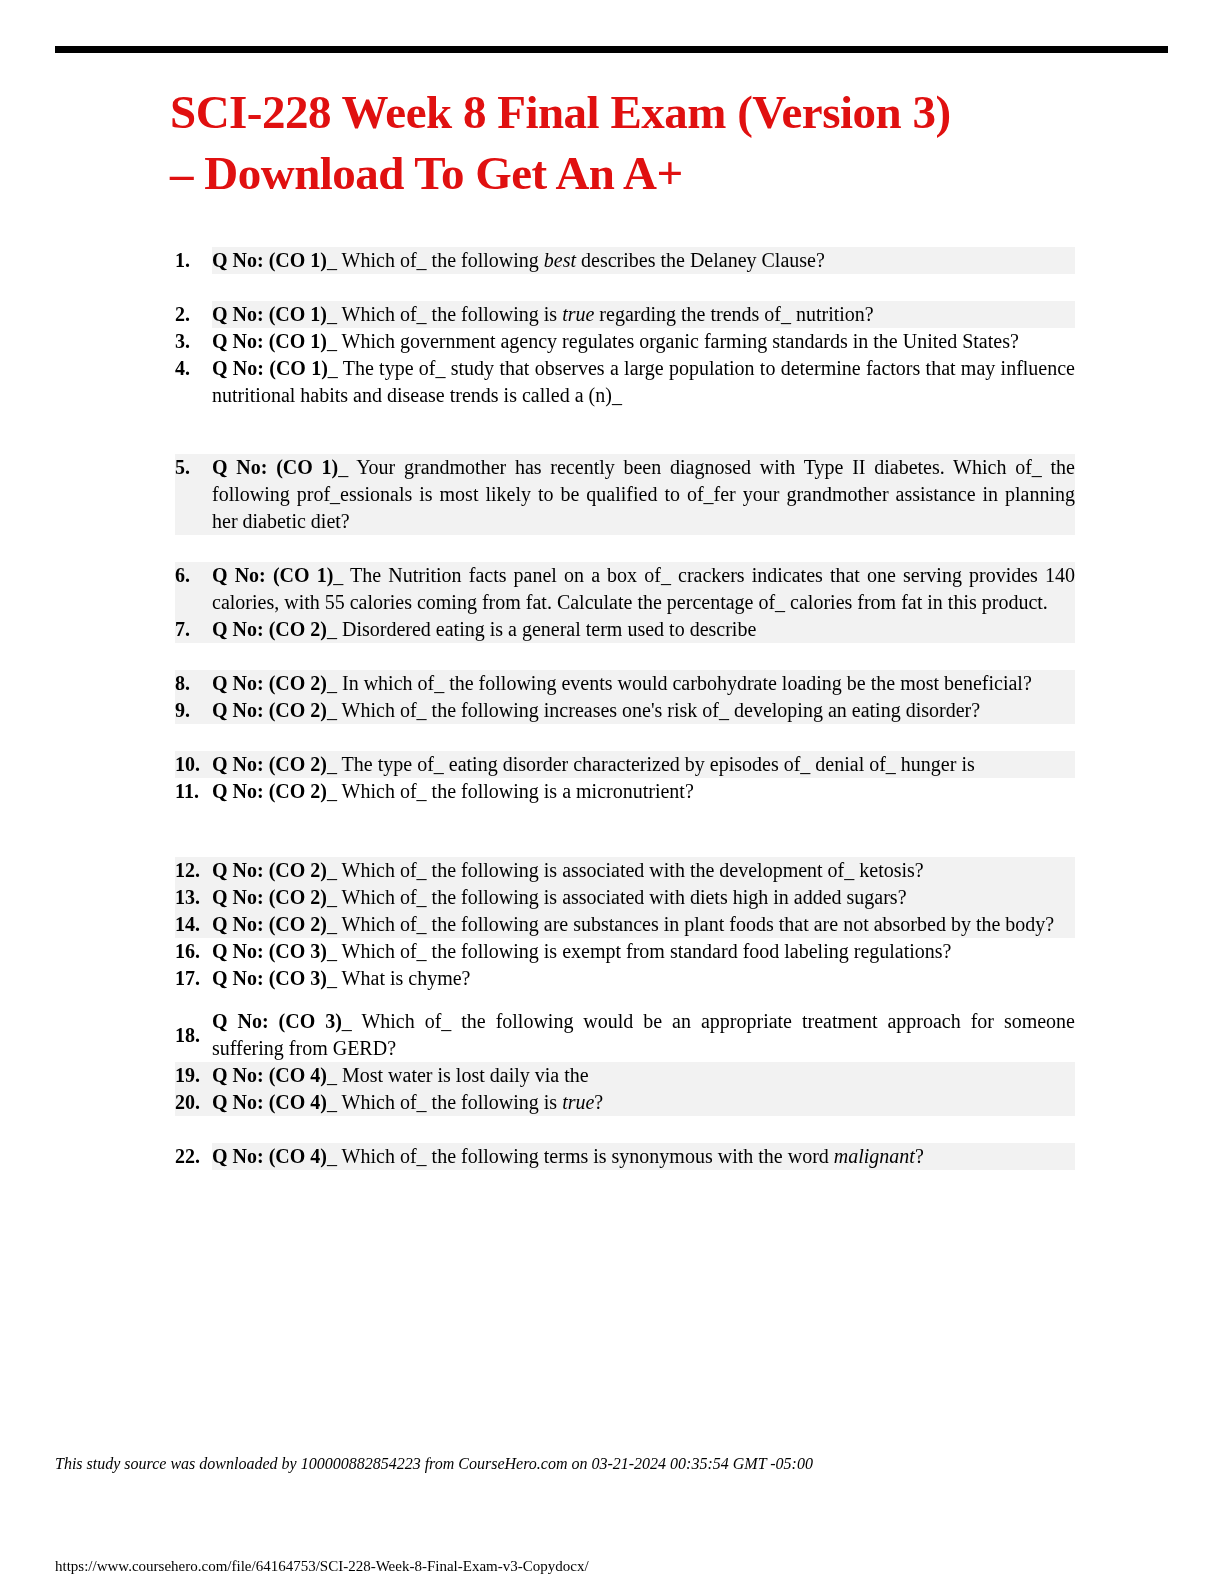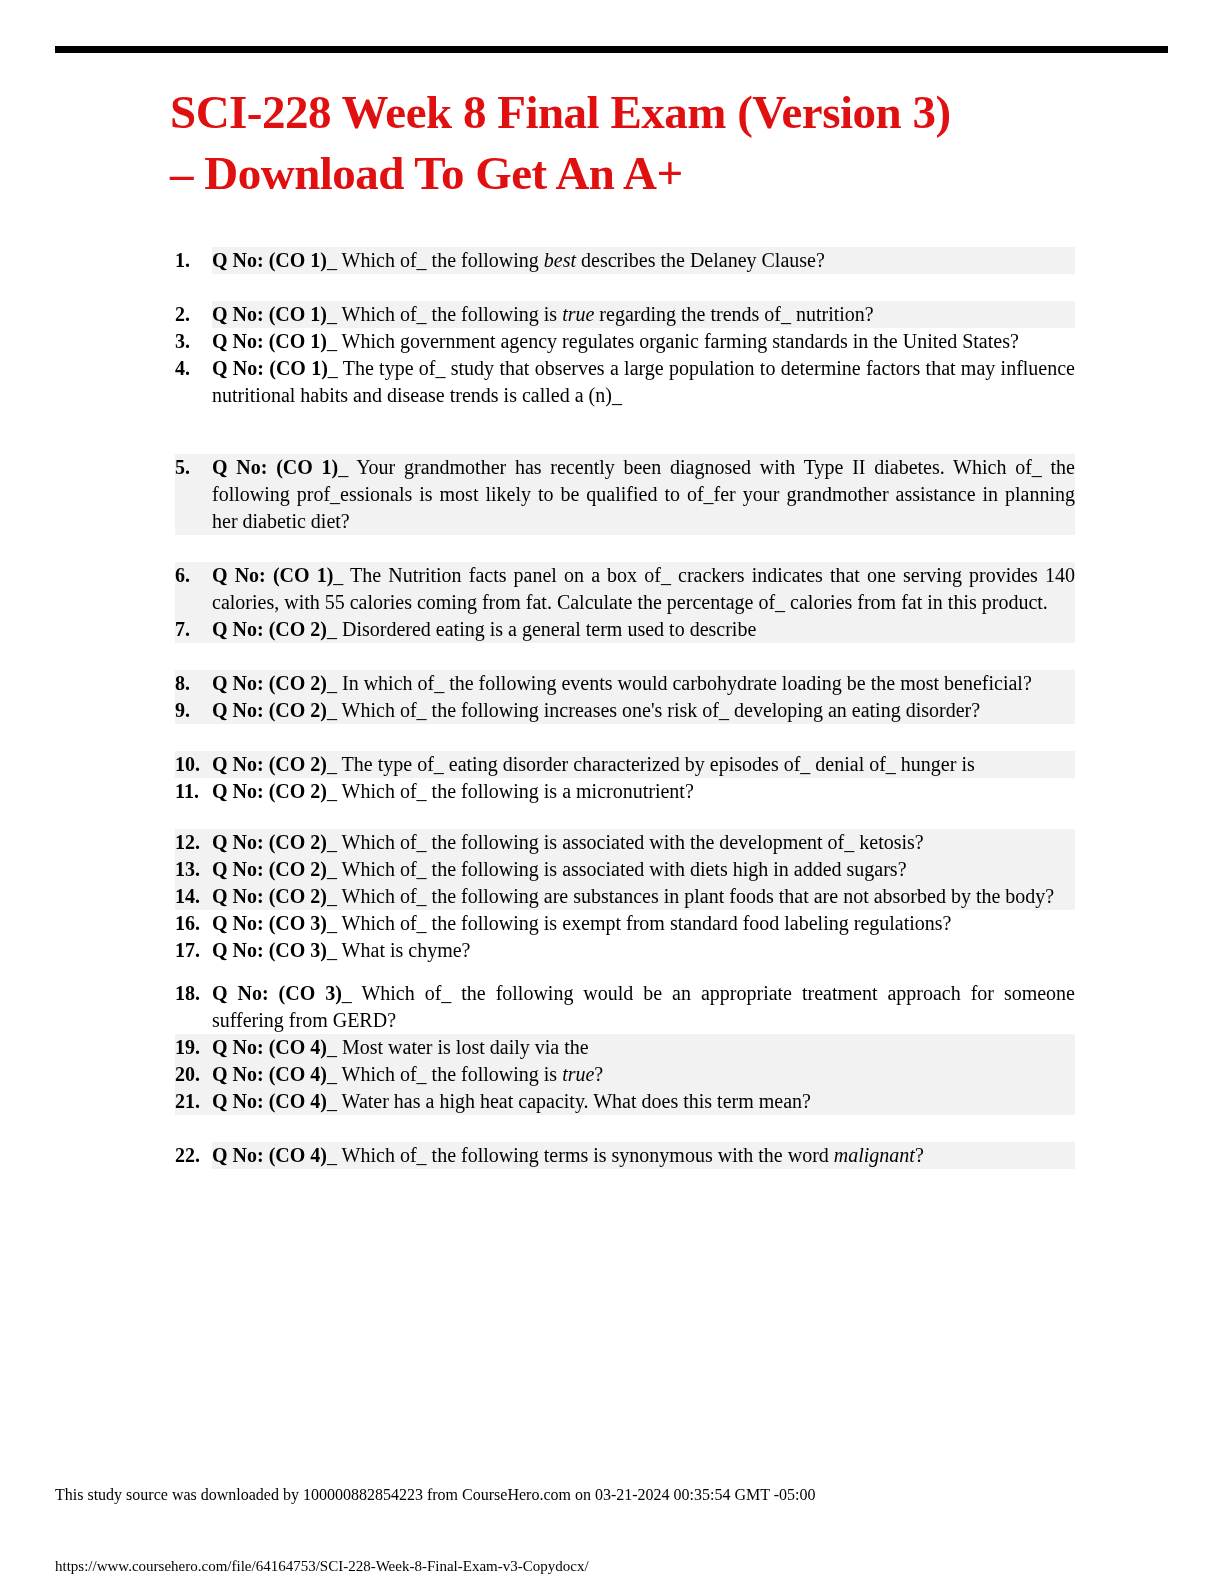--- a/index.html
+++ b/index.html
@@ -46,7 +46,7 @@
   .sp-none{margin-top:0;}
   .sp-sm{margin-top:16px;}
   .sp-md{margin-top:27px;}
-  .sp-lg{margin-top:24px;}
+  .sp-lg{margin-top:52px;}
   .sp-xl{margin-top:45px;}
   .q-text b{font-weight:700;}
   .q-text i{}

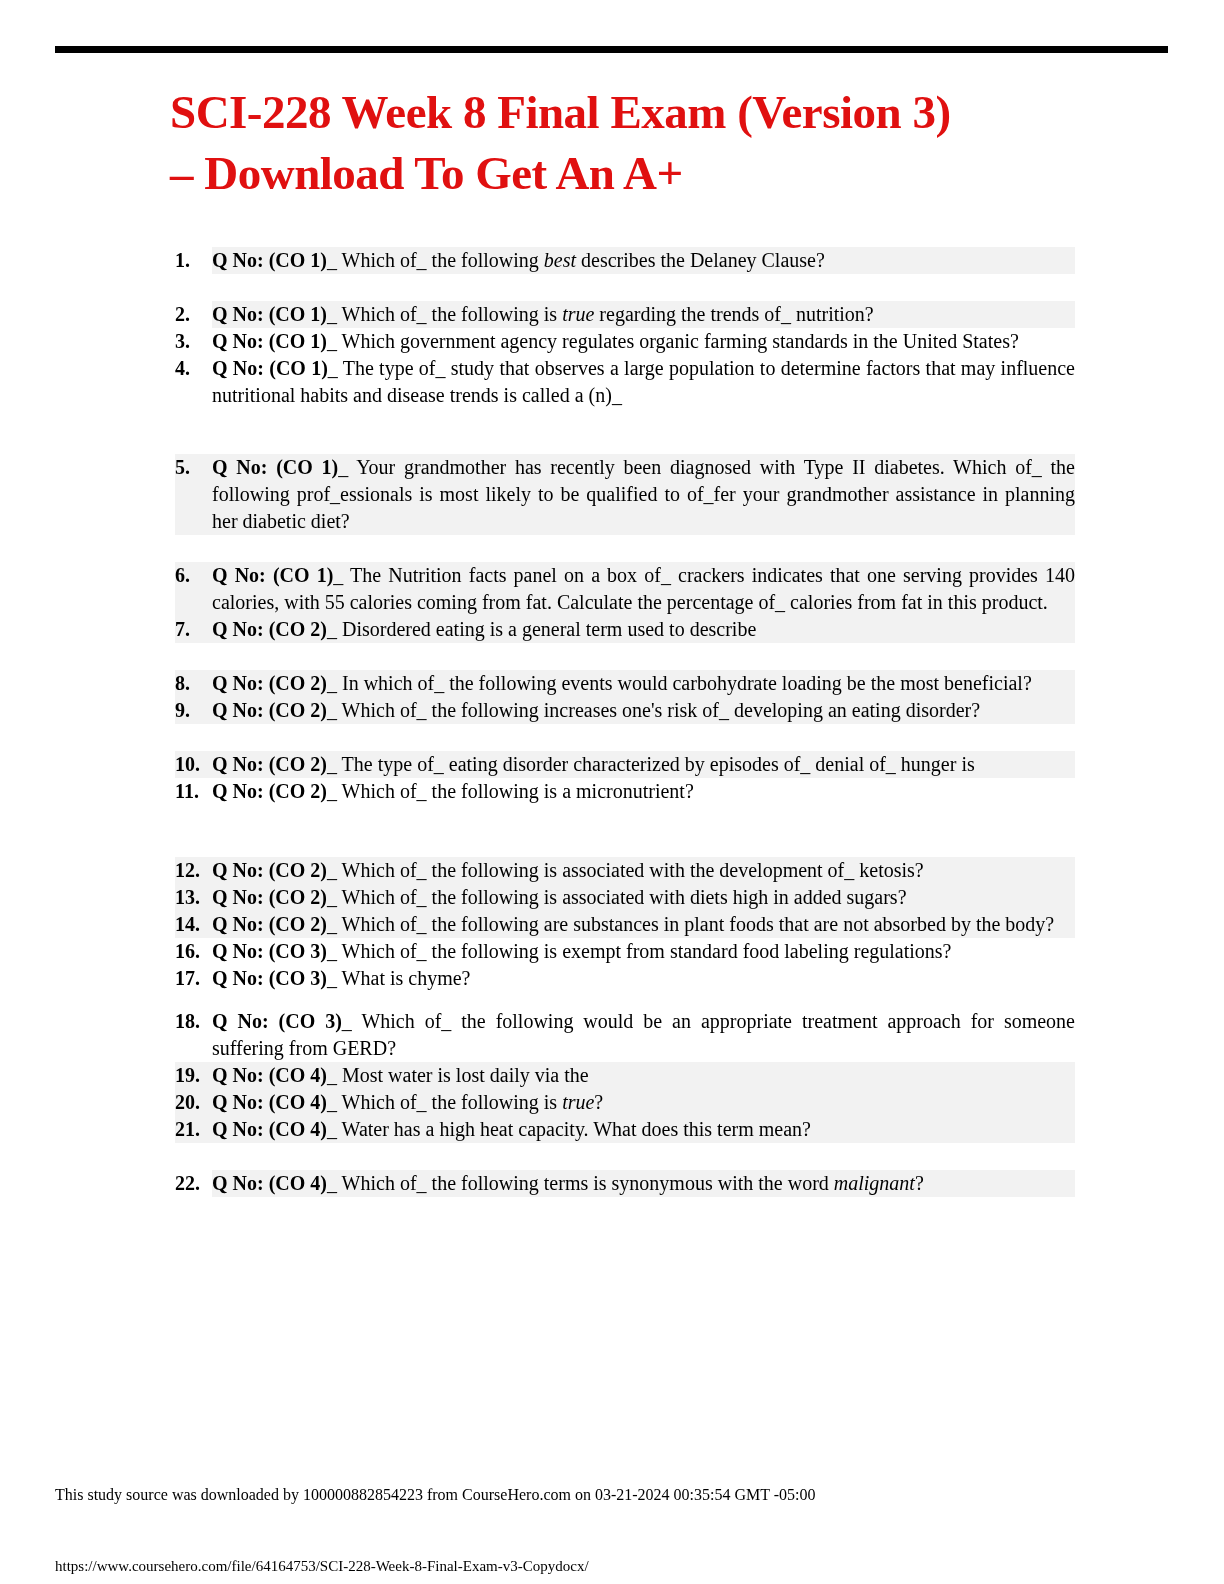--- a/index.html
+++ b/index.html
@@ -44,7 +44,7 @@
   .hl-row{background:var(--hl-color);}
   .hl-text{background:var(--hl-color);}
   .sp-none{margin-top:0;}
-  .sp-sm{margin-top:16px;}
+  .sp-sm{margin-top:16px;align-items:center;}
   .sp-md{margin-top:27px;}
   .sp-lg{margin-top:52px;}
   .sp-xl{margin-top:45px;}

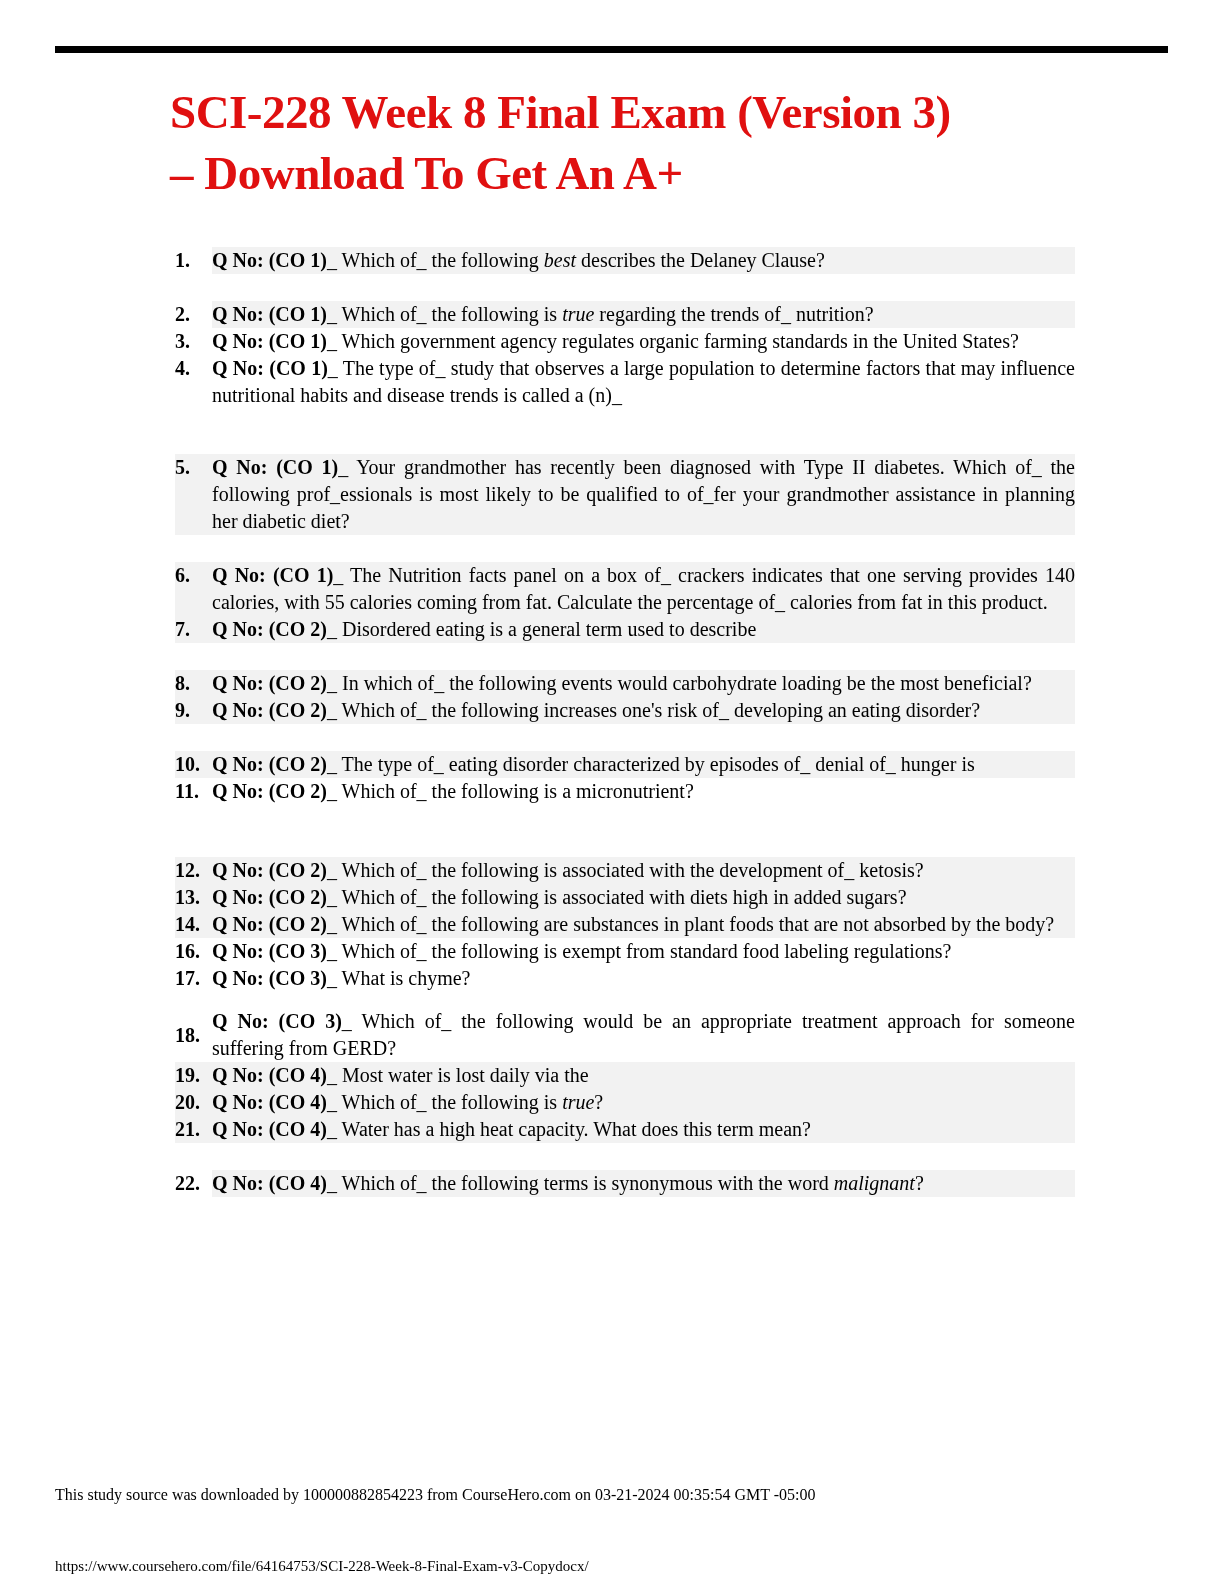--- a/index.html
+++ b/index.html
@@ -167,10 +167,6 @@
     <div class="q-text"><b>Q No: (CO 4)</b><span>_ Which of_ the following is </span><i>true</i><span>?</span></div>
   </div>
 
-  <div class="q-row sp-none hl-row">
-    <span class="q-num">21.</span>
-    <div class="q-text"><b>Q No: (CO 4)</b><span>_ Water has a high heat capacity. What does this term mean?</span></div>
-  </div>
 
   <div class="q-row sp-md">
     <span class="q-num">22.</span>

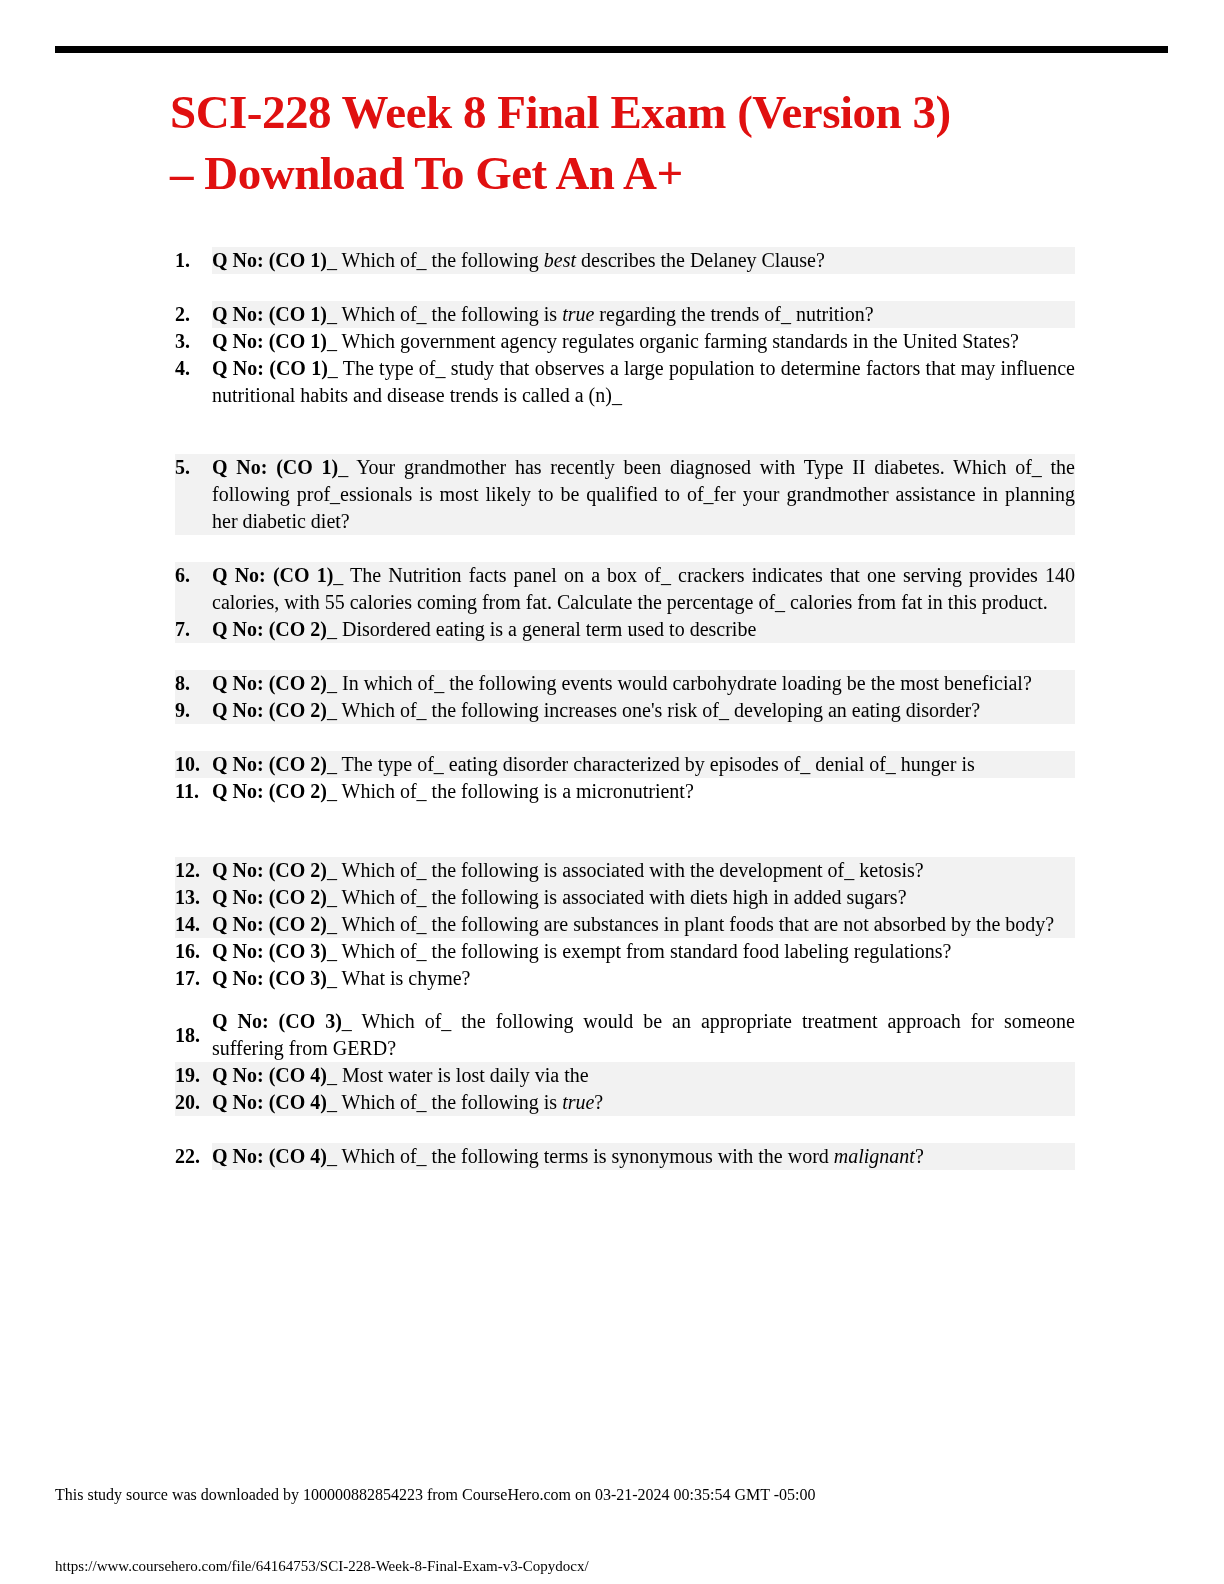--- a/index.html
+++ b/index.html
@@ -51,8 +51,8 @@
   .q-text b{font-weight:700;}
   .q-text i{}
   .footer-note{
-    position:absolute;left:55px;top:1486px;
-    font-size:16px;line-height:18px;
+    position:absolute;left:55px;top:1455px;
+    font-size:16px;line-height:18px;font-style:italic;
   }
   .source-url{
     position:absolute;left:55px;top:1557px;

